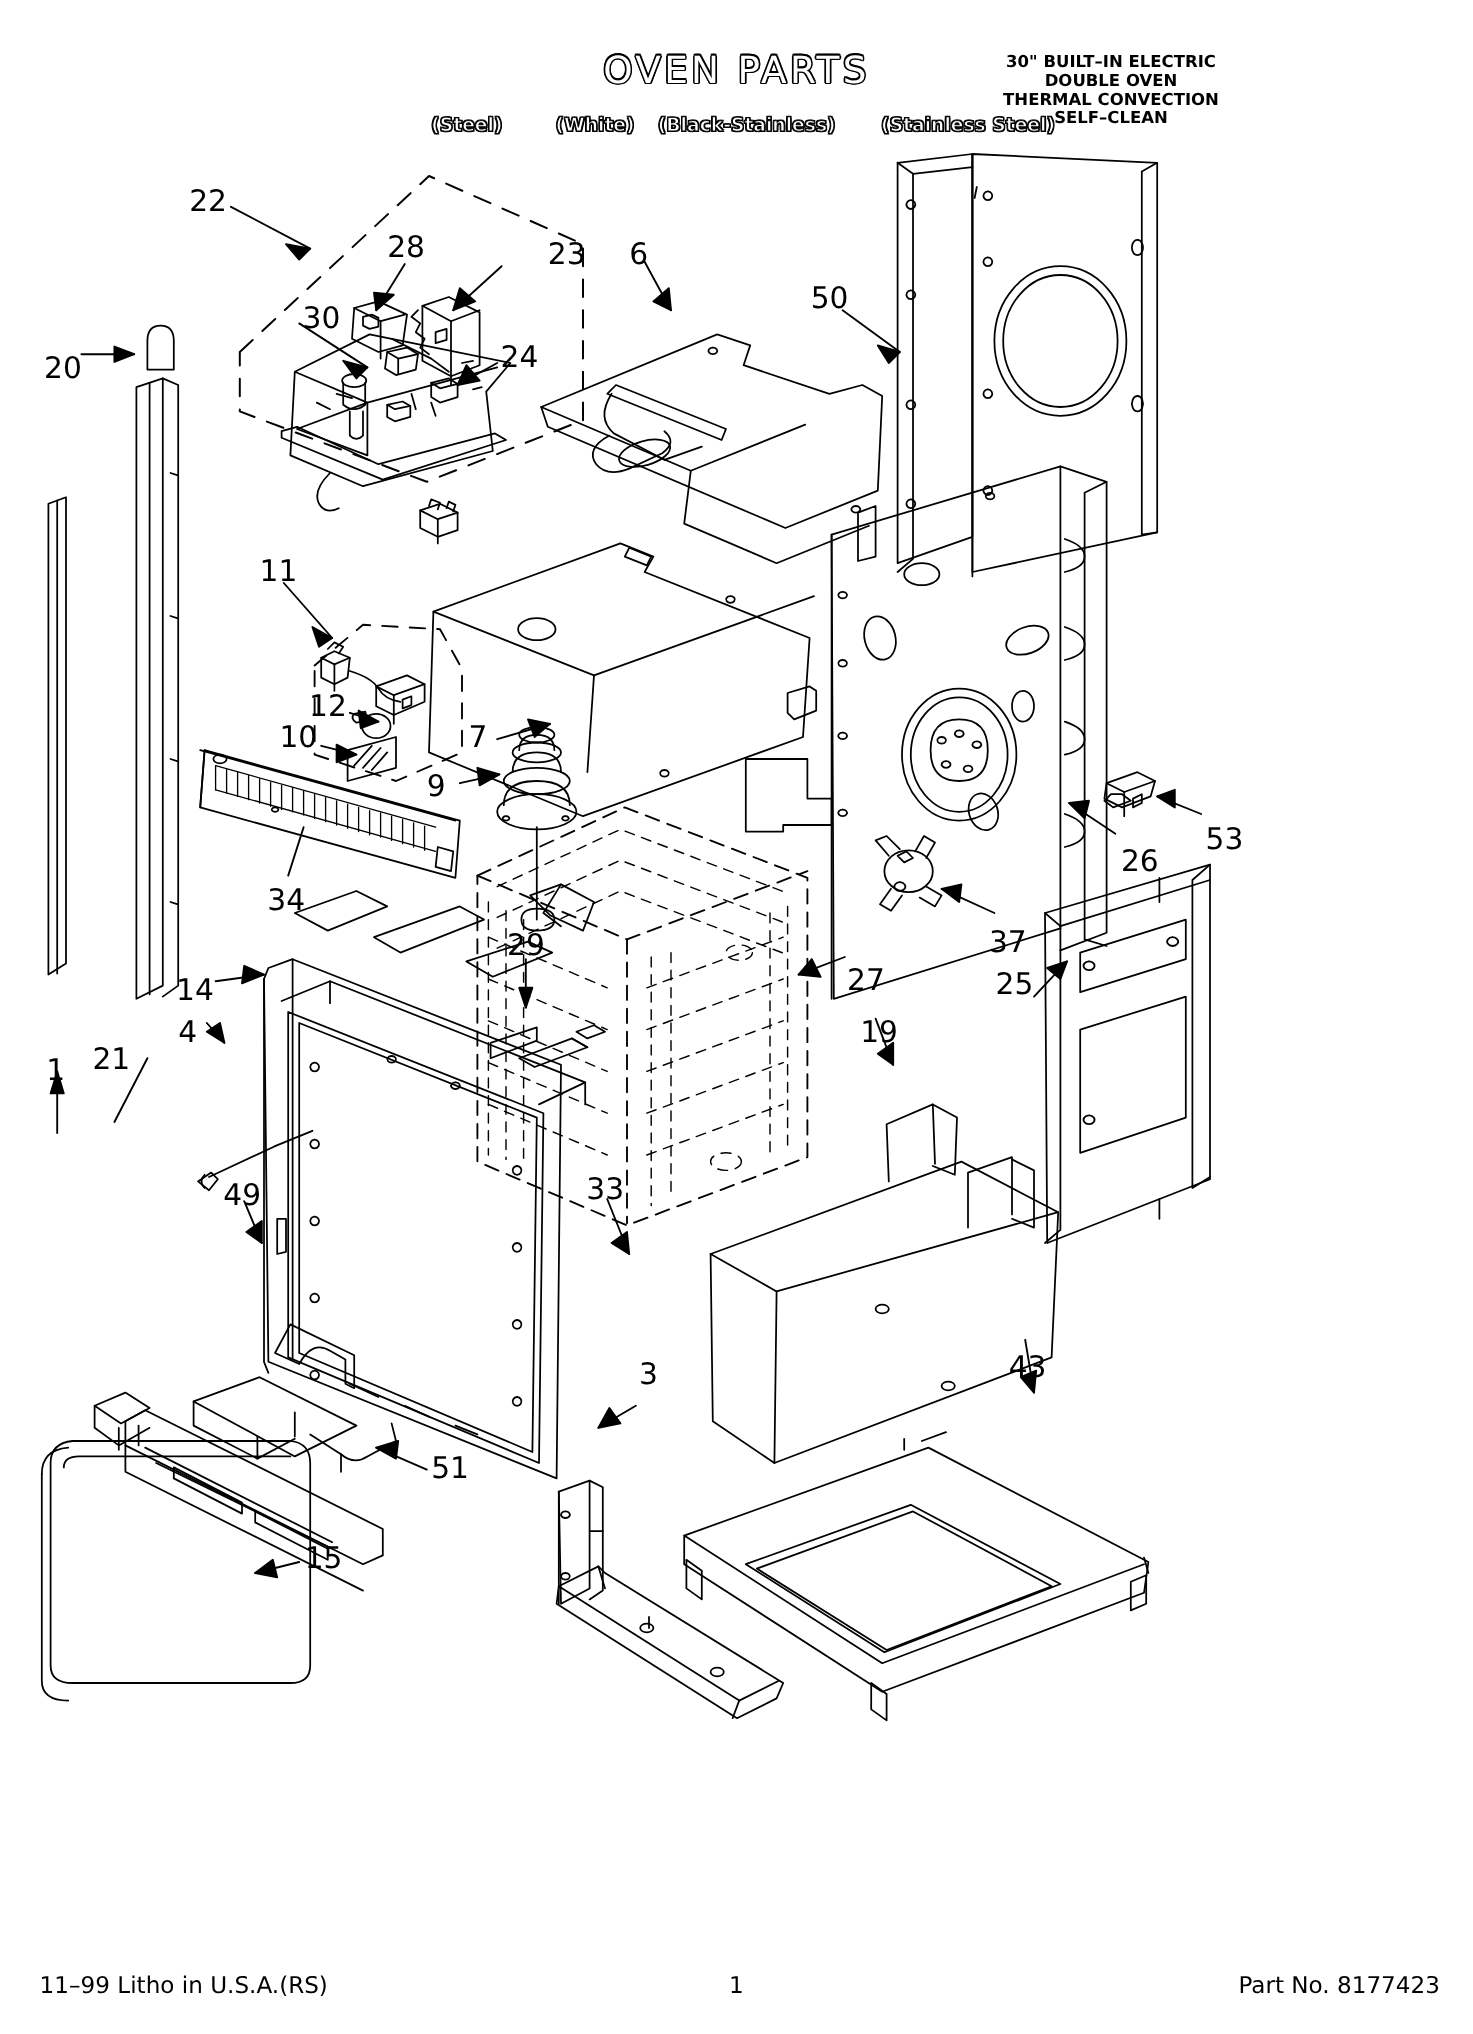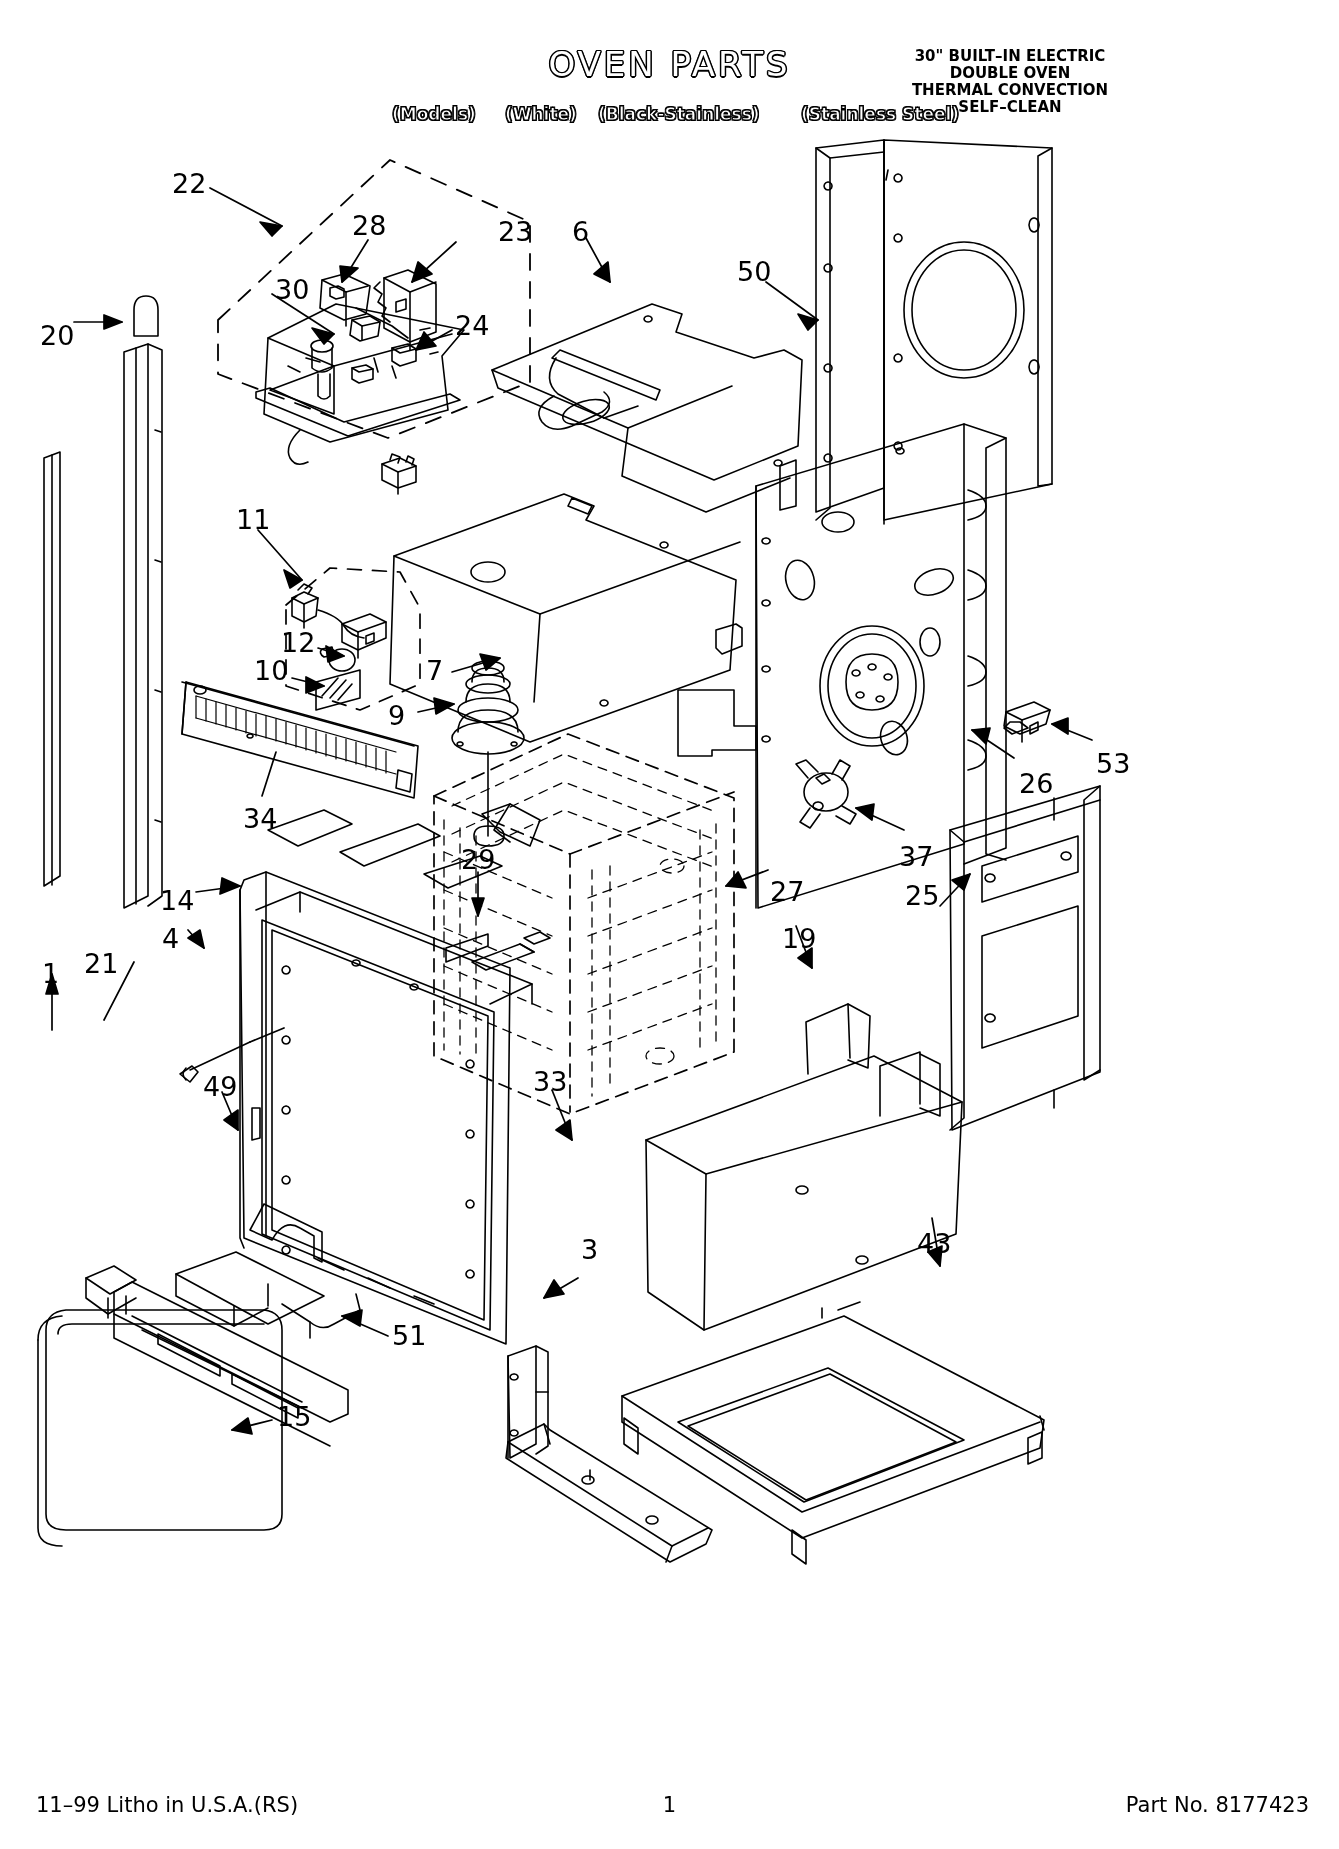--- a/index.html
+++ b/index.html
@@ -185,7 +185,7 @@
 
 
   <div id="colors-row">
-    <span class="color-item" style="left:272px;">(Models)</span>
+    <span class="color-item" style="left:272px;">(Steel)</span>
     <span class="color-item" style="left:385px;">(White)</span>
     <span class="color-item" style="left:478px;">(Black-Stainless)</span>
     <span class="color-item" style="left:645px;padding-left:36px;">(Stainless Steel)</span>

